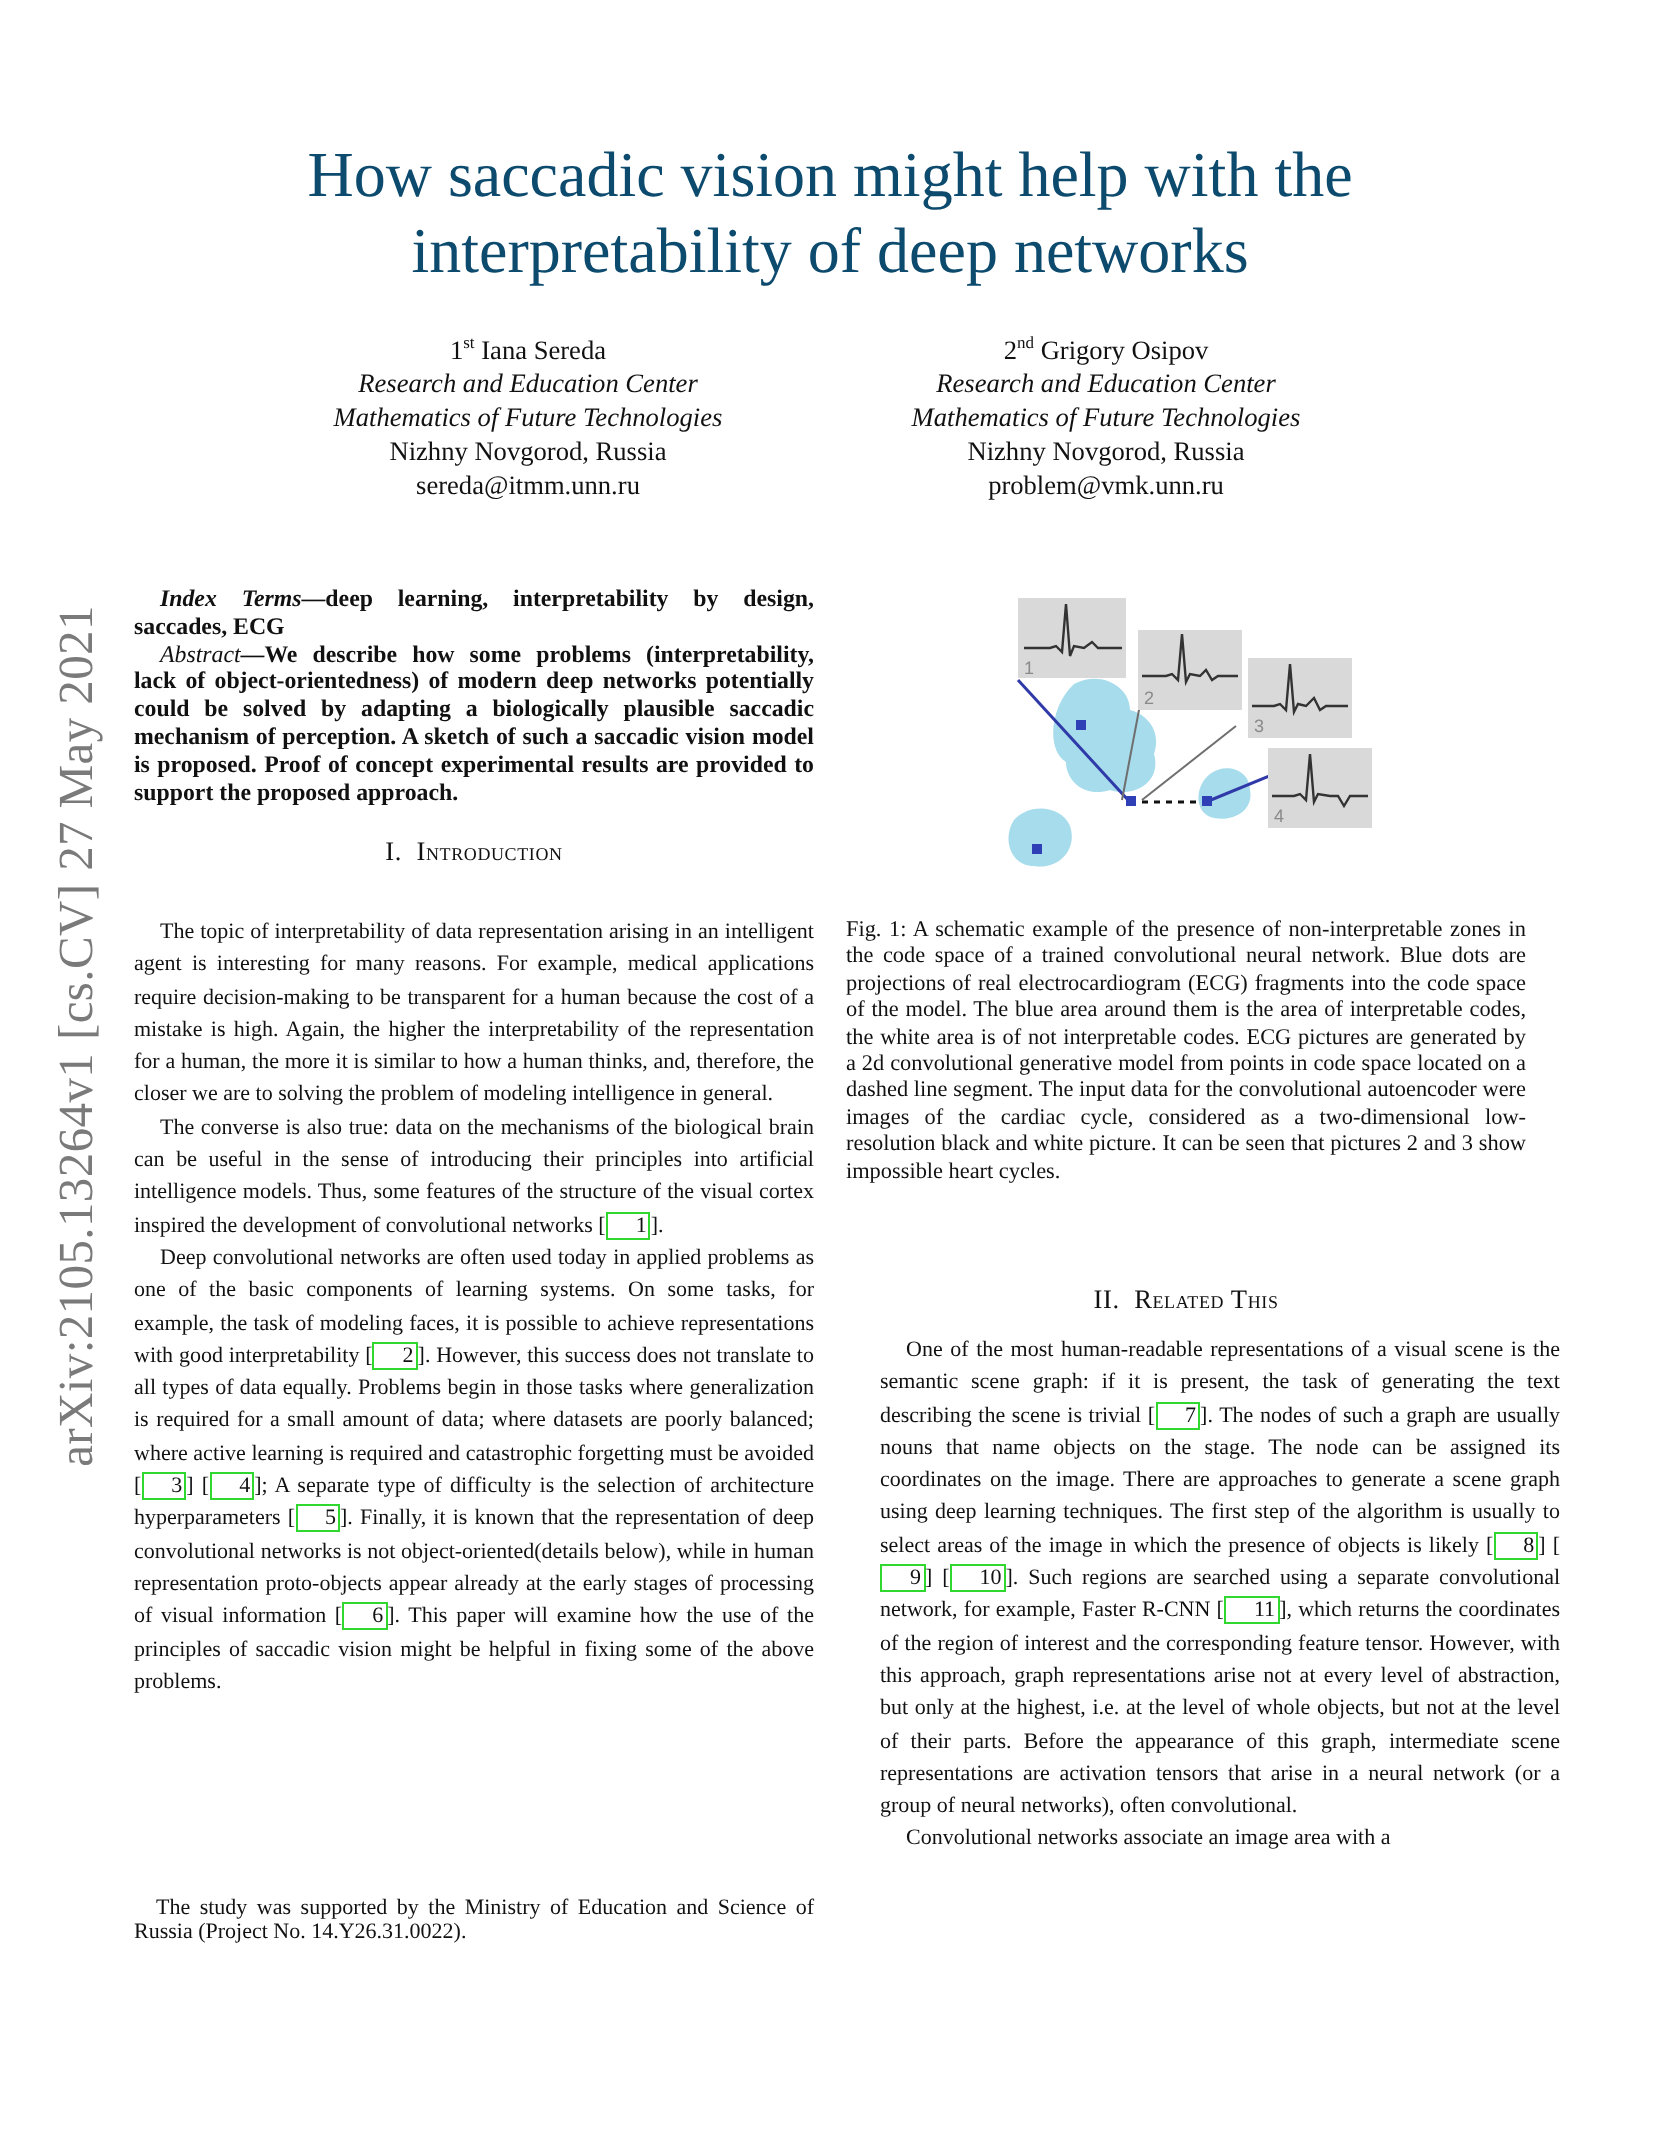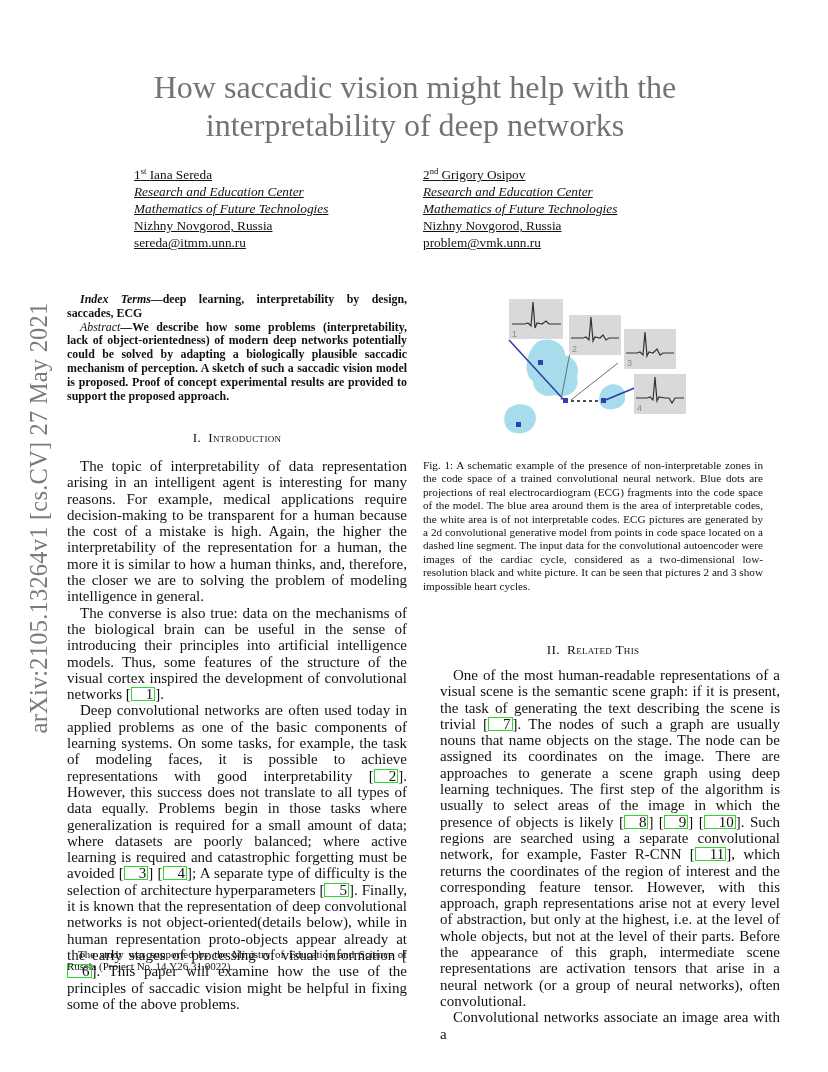--- a/index.html
+++ b/index.html
@@ -10,7 +10,7 @@
                 transform: translate(-50%, -50%) rotate(-90deg);
                 font-size: 24.5px; color: #7a7a7a; letter-spacing: 0.2px; }
   .title { position: absolute; left: 80px; top: 68px; width: 670px; text-align: center;
-           font-size: 32px; line-height: 38px; color: #737373; }
+           font-size: 32px; line-height: 38px; color: #0c4a6e; }
   .author { position: absolute; top: 163px; width: 260px; 
             font-size: 13.3px; line-height: 17px; text-decoration: underline; }
   .author .it { font-style: italic; }

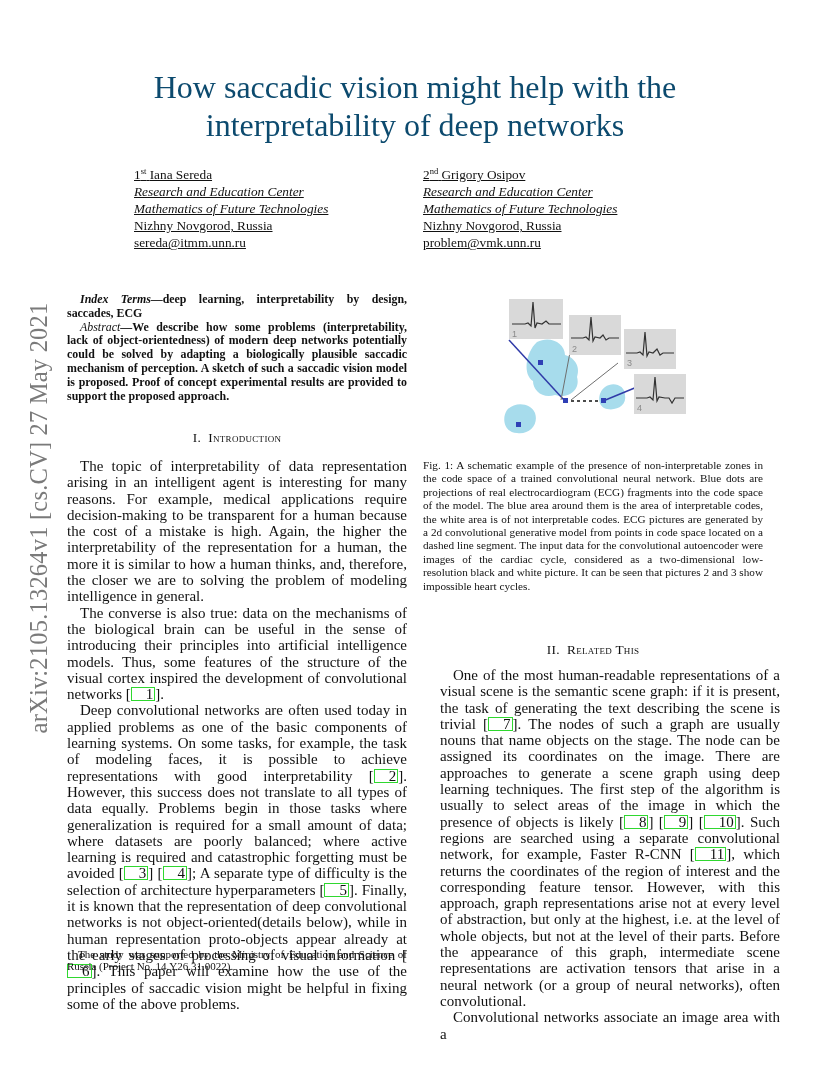--- a/index.html
+++ b/index.html
@@ -11,8 +11,8 @@
                 font-size: 24.5px; color: #7a7a7a; letter-spacing: 0.2px; }
   .title { position: absolute; left: 80px; top: 68px; width: 670px; text-align: center;
            font-size: 32px; line-height: 38px; color: #0c4a6e; }
-  .author { position: absolute; top: 163px; width: 260px; 
-            font-size: 13.3px; line-height: 17px; text-decoration: underline; }
+  .author { position: absolute; top: 163px; width: 260px; text-align: center;
+            font-size: 13.3px; line-height: 17px; }
   .author .it { font-style: italic; }
   .author sup { font-size: 8.5px; }
   .a1 { left: 134px; } .a2 { left: 423px; }

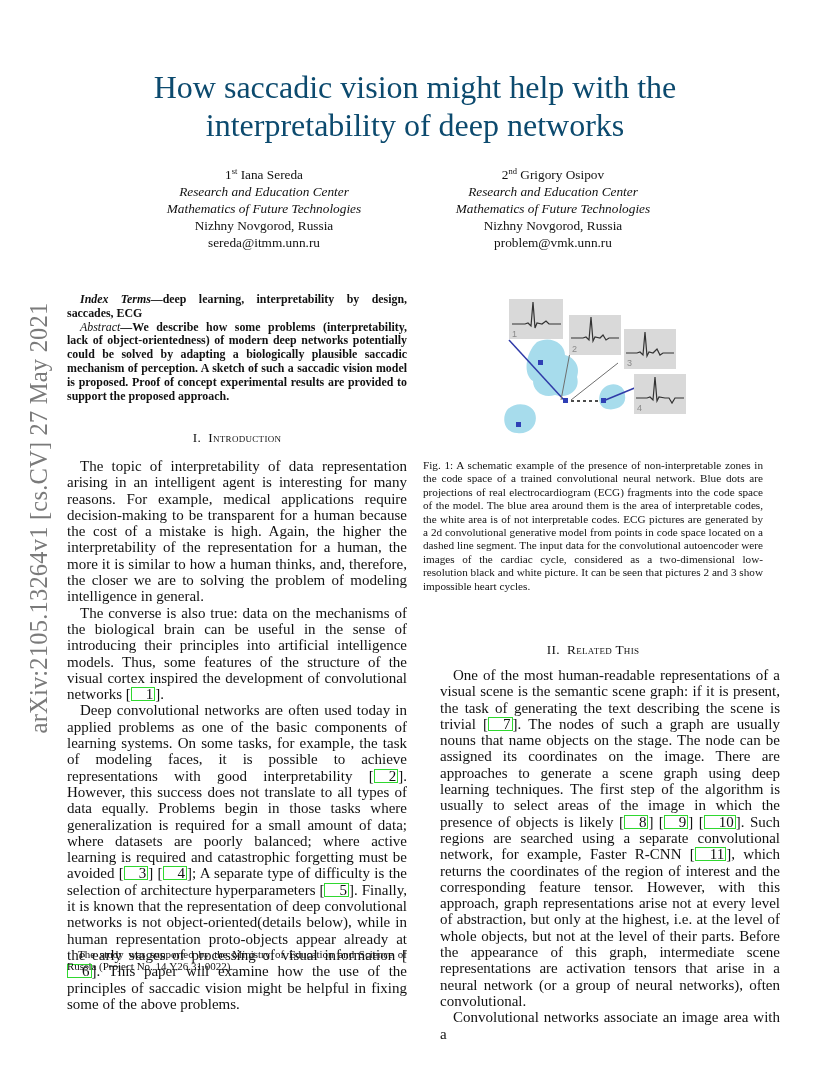--- a/index.html
+++ b/index.html
@@ -25,7 +25,7 @@
   .abstract .kw { font-weight: bold; font-style: italic; }
   .sec { position: absolute; text-align: center; font-size: 13.3px; letter-spacing: 0.3px; }
   .sec .sc { font-variant: small-caps; }
-  .sec1 { left: 67px; width: 340px; top: 430px; }
+  .sec1 { left: 67px; width: 340px; top: 418px; }
   .sec2 { left: 423px; width: 340px; top: 642px; }
   .body1 { top: 458px; }
   .body1 p, .body2 p { margin: 0; text-indent: 13px; }

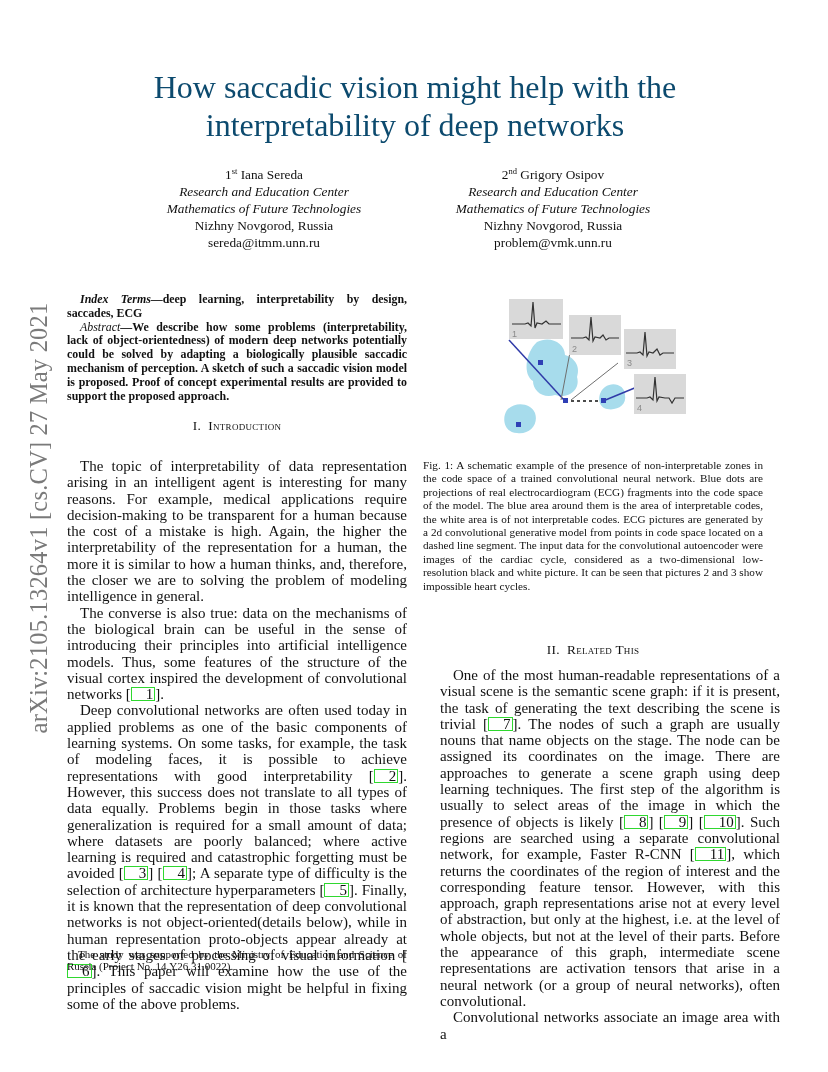--- a/index.html
+++ b/index.html
@@ -16,7 +16,7 @@
   .author .it { font-style: italic; }
   .author sup { font-size: 8.5px; }
   .a1 { left: 134px; } .a2 { left: 423px; }
-  .col { position: absolute; font-size: 15px; line-height: 16.3px; text-align: justify; }
+  .col { position: absolute; font-size: 11px; line-height: 16.3px; text-align: justify; }
   .lcol { left: 67px; width: 340px; }
   .rcol { left: 423px; width: 340px; }
   .abstract { top: 293px; font-weight: bold; font-size: 11.9px; line-height: 13.8px; }

